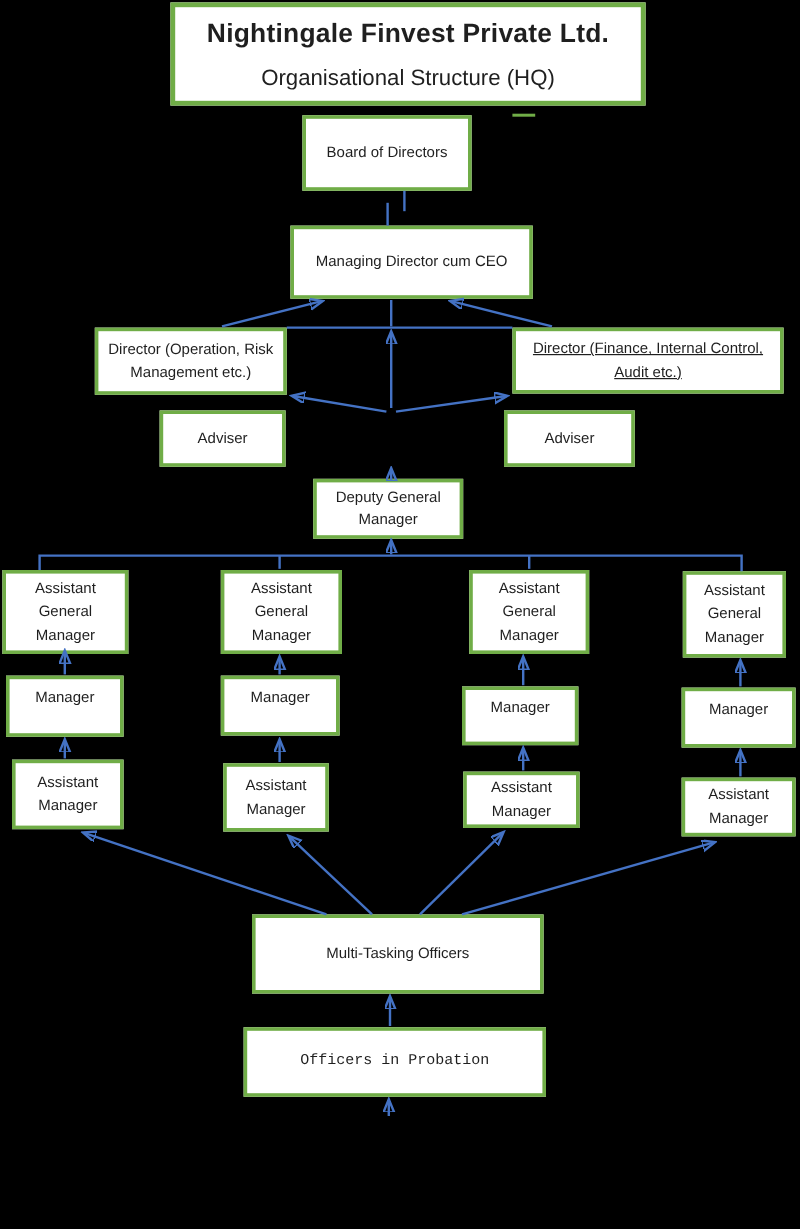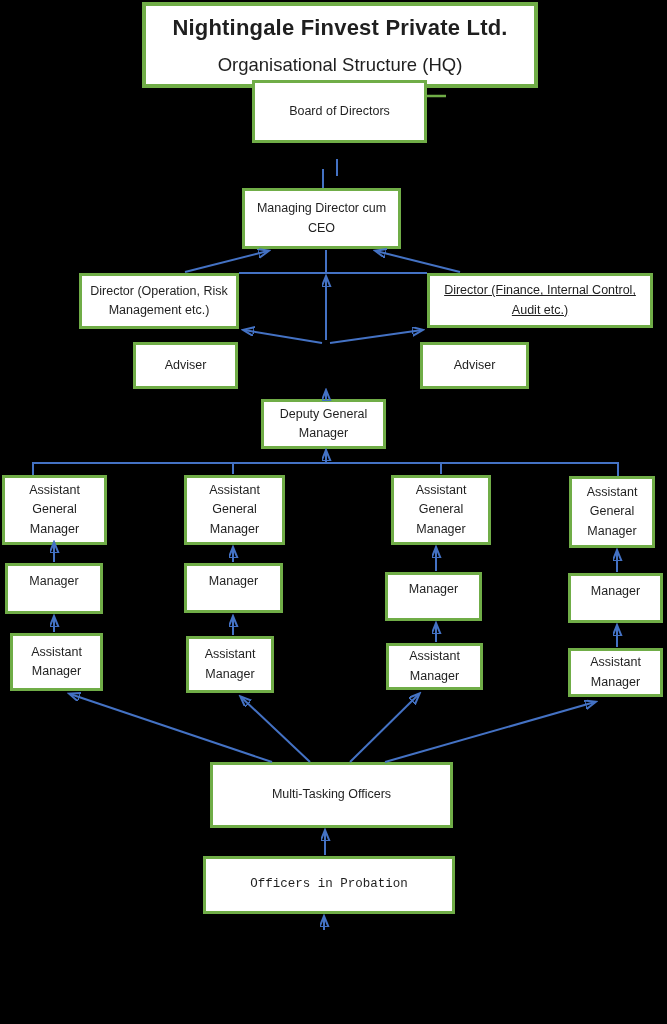--- a/index.html
+++ b/index.html
@@ -99,7 +99,7 @@
     <div class="title-line2">Organisational Structure (HQ)</div>
   </div>
 
-  <div class="node" style="left:252px;top:80px;width:175px;height:63px;">Board of Directors</div>
+  <div class="node" style="left:252px;top:96px;width:141px;height:63px;">Board of Directors</div>
 
   <div class="node" style="left:242px;top:188px;width:159px;height:61px;">Managing Director cum CEO</div>
 

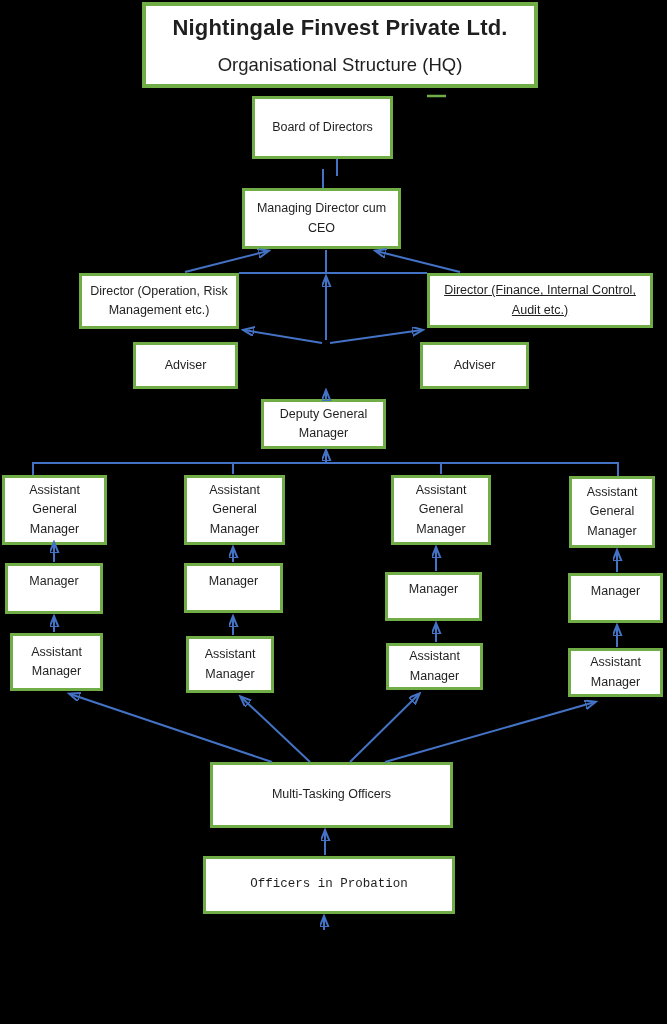--- a/index.html
+++ b/index.html
@@ -101,7 +101,7 @@
 
   <div class="node" style="left:252px;top:96px;width:141px;height:63px;">Board of Directors</div>
 
-  <div class="node" style="left:242px;top:188px;width:159px;height:61px;">Managing Director cum CEO</div>
+  <div class="node" style="left:242px;top:188px;width:202px;height:61px;">Managing Director cum CEO</div>
 
   <div class="node" style="left:79px;top:273px;width:160px;height:56px;">Director (Operation, Risk Management etc.)</div>
 

